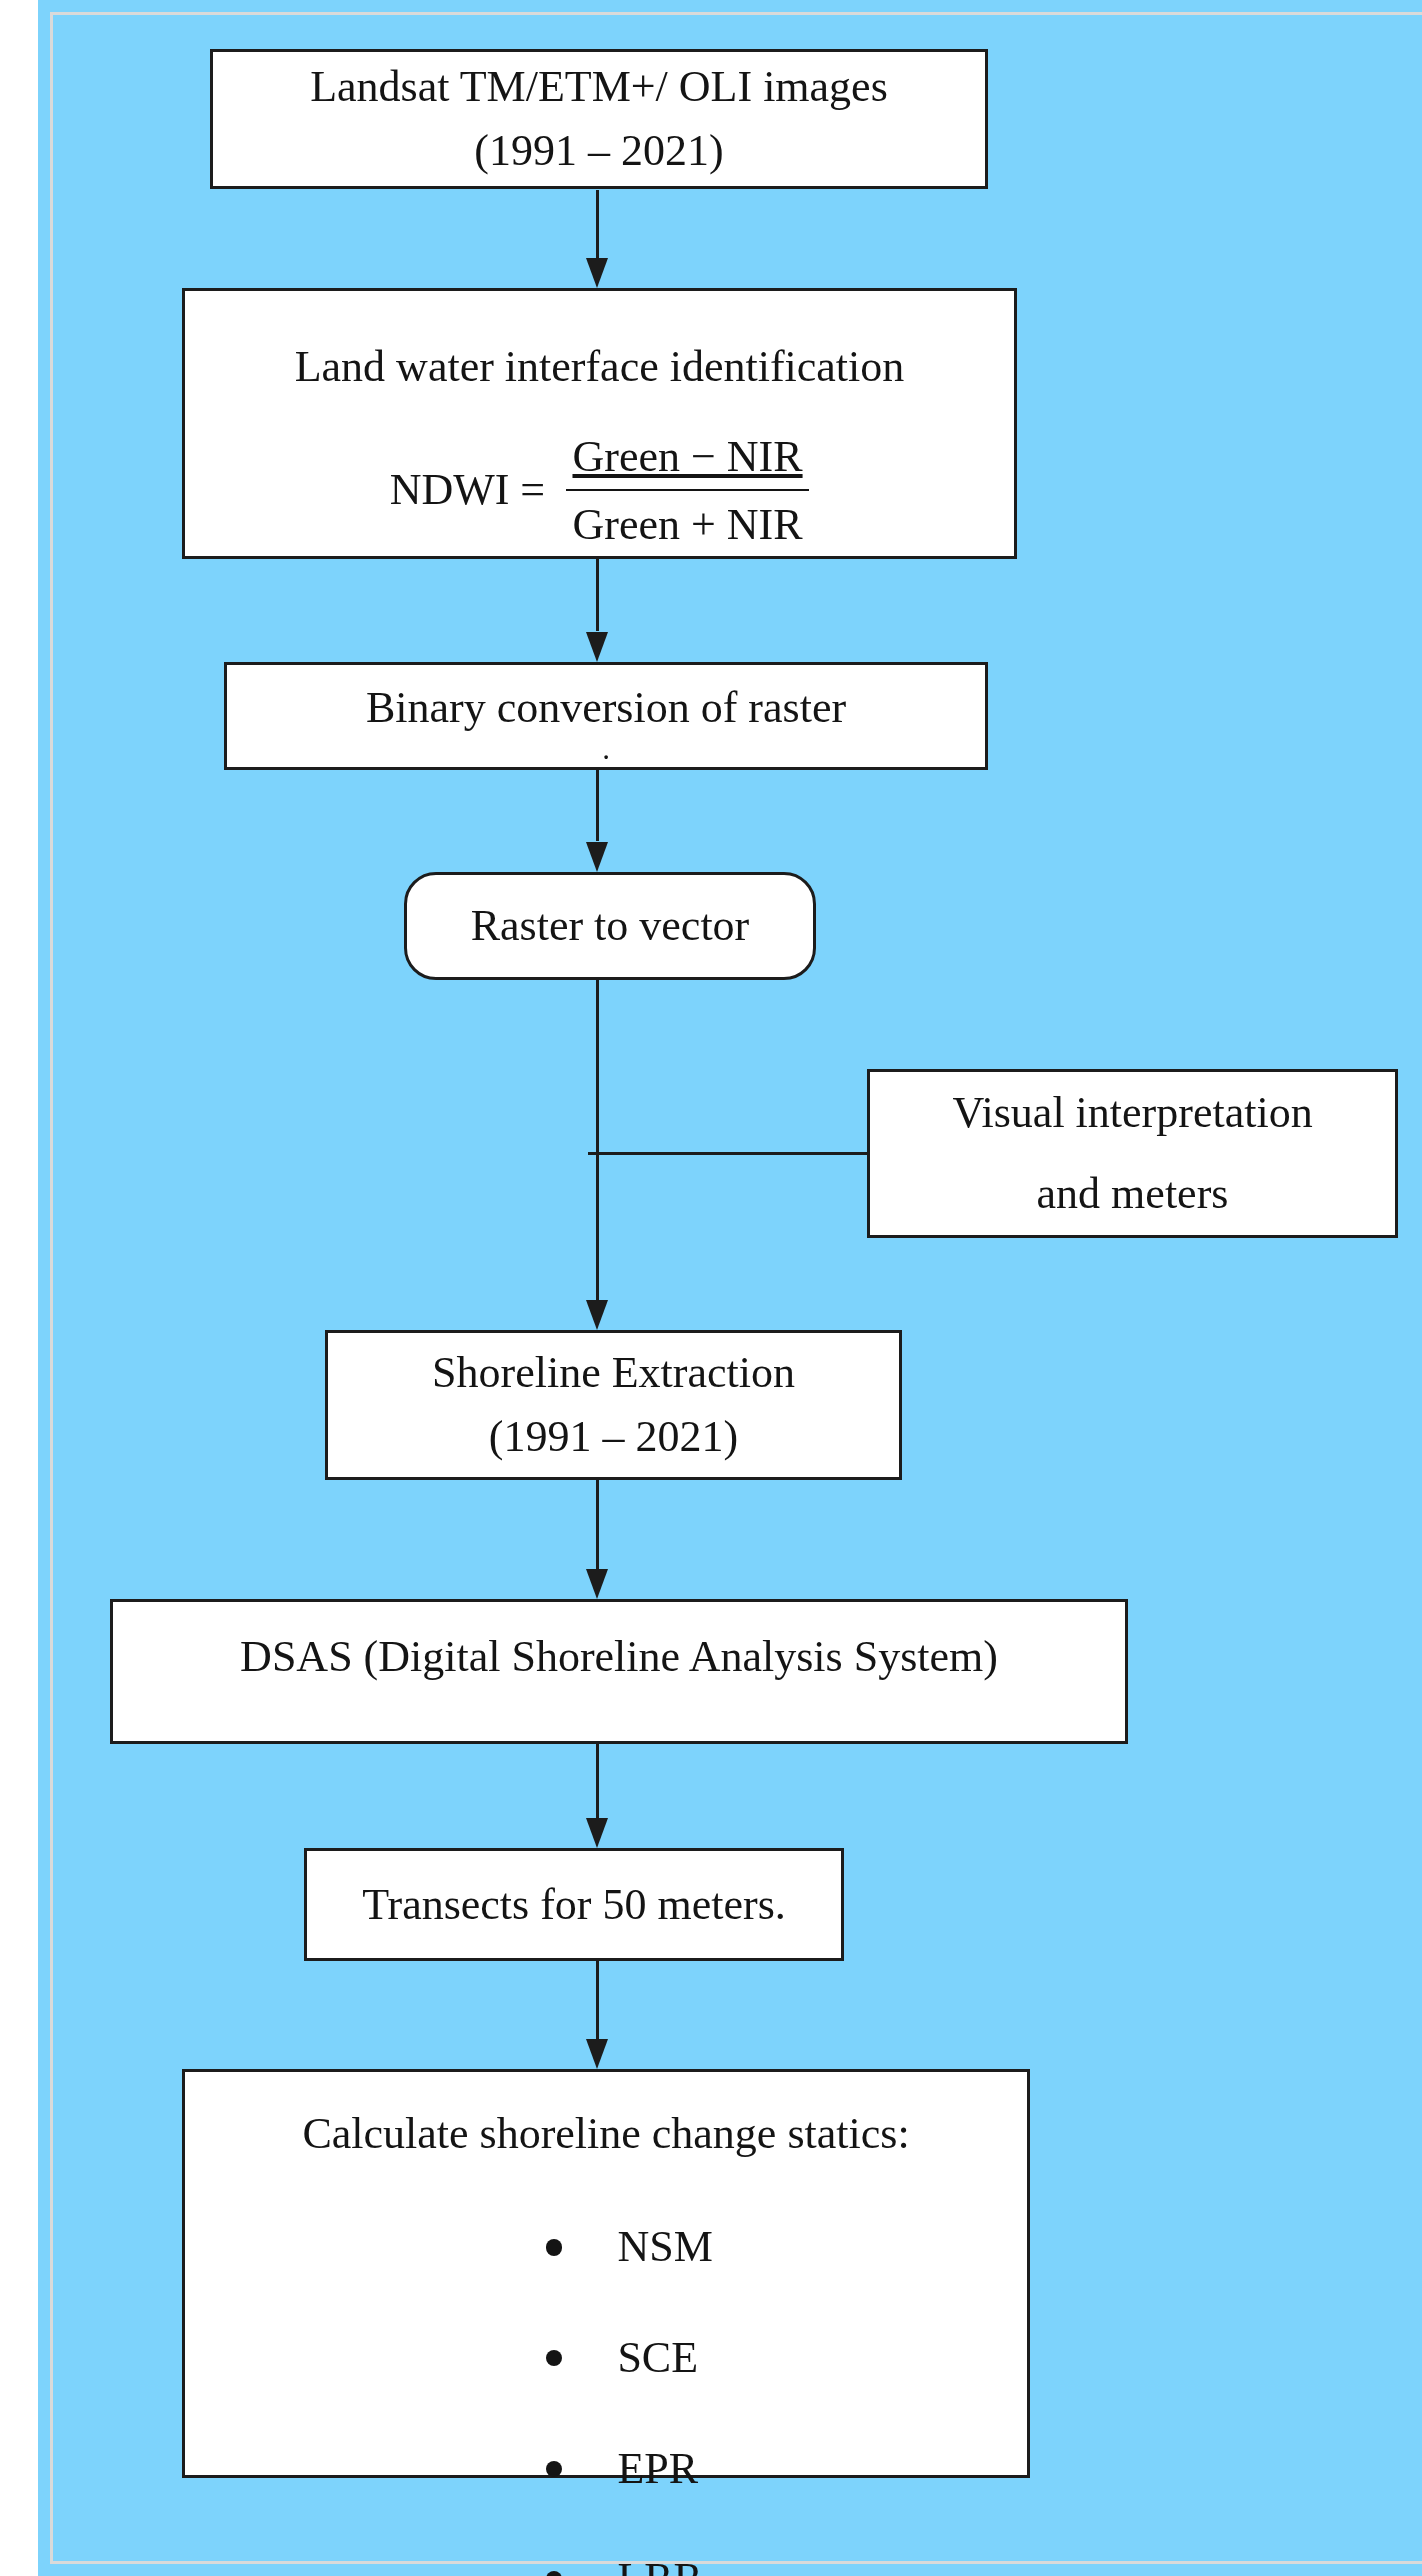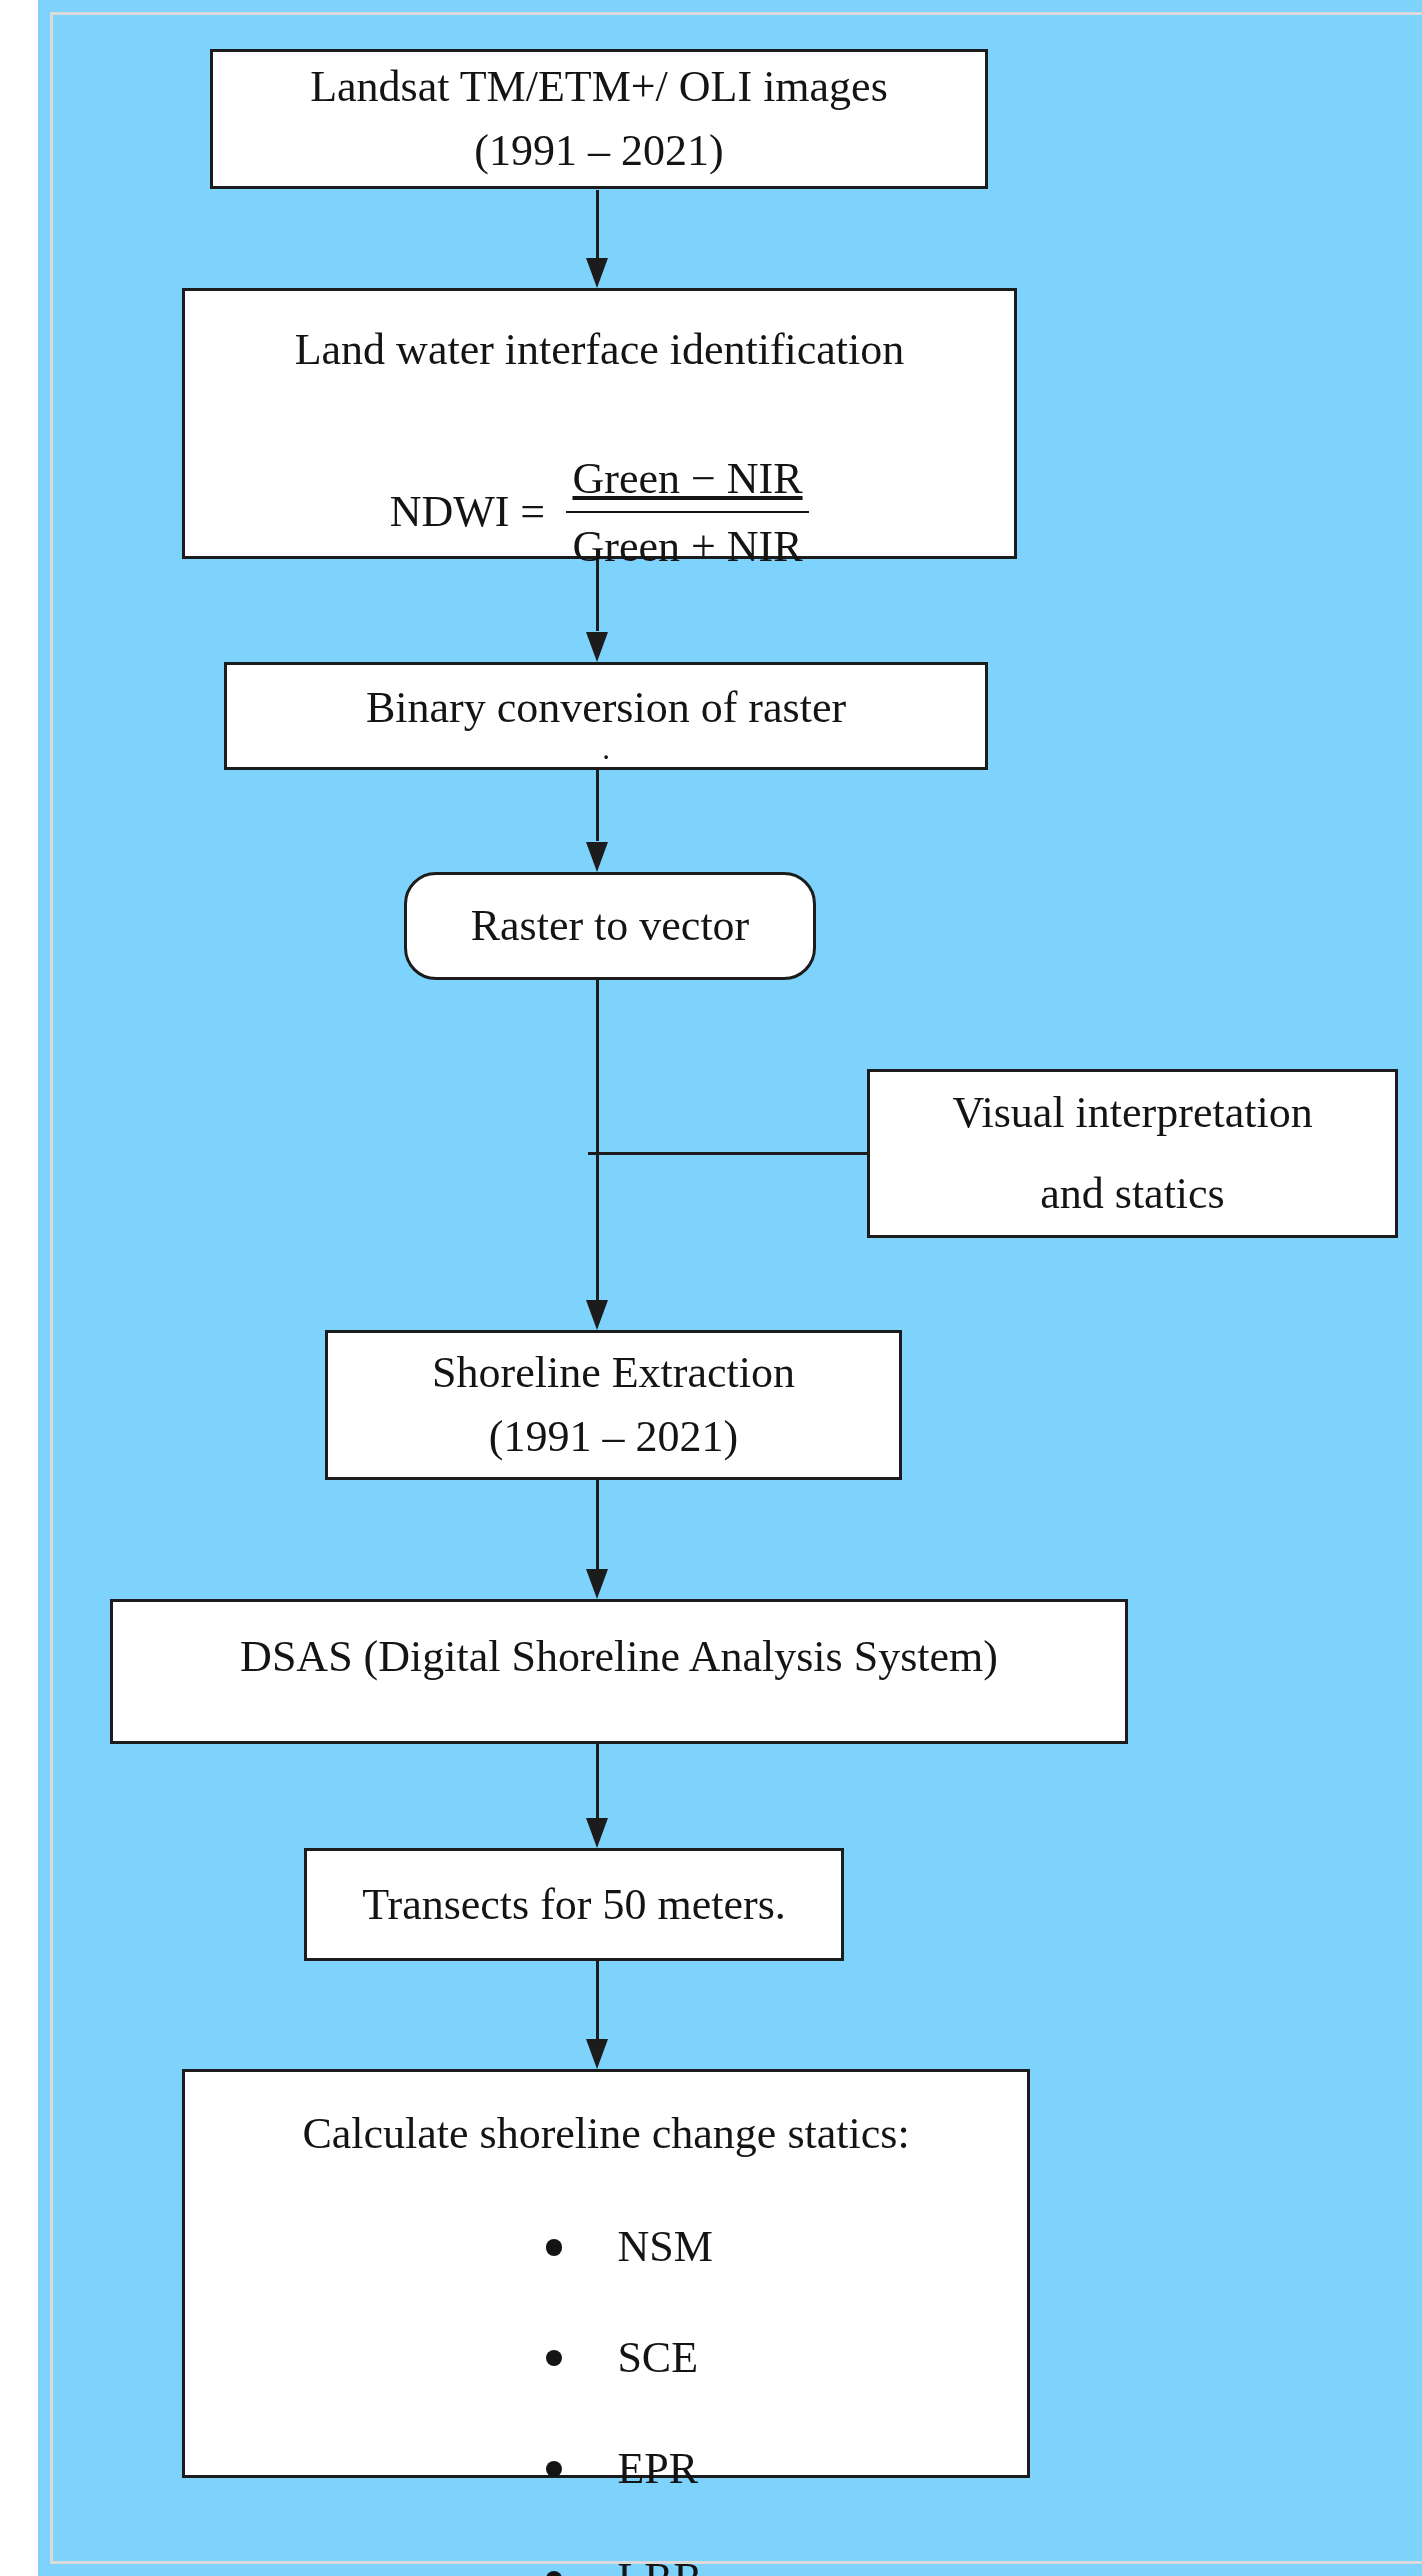--- a/index.html
+++ b/index.html
@@ -115,7 +115,7 @@
   <div class="vline" style="top:190px; height:71px;"></div>
   <div class="head" style="top:258px;"></div>
 
-  <div class="node top-align" style="left:144px; top:288px; width:835px; height:271px; padding-top:27px;gap:39px;">
+  <div class="node top-align" style="left:144px; top:288px; width:835px; height:271px; padding-top:44px;">
     <div>Land water interface identification</div>
     <div class="formula">
       <span class="lhs">NDWI =</span>

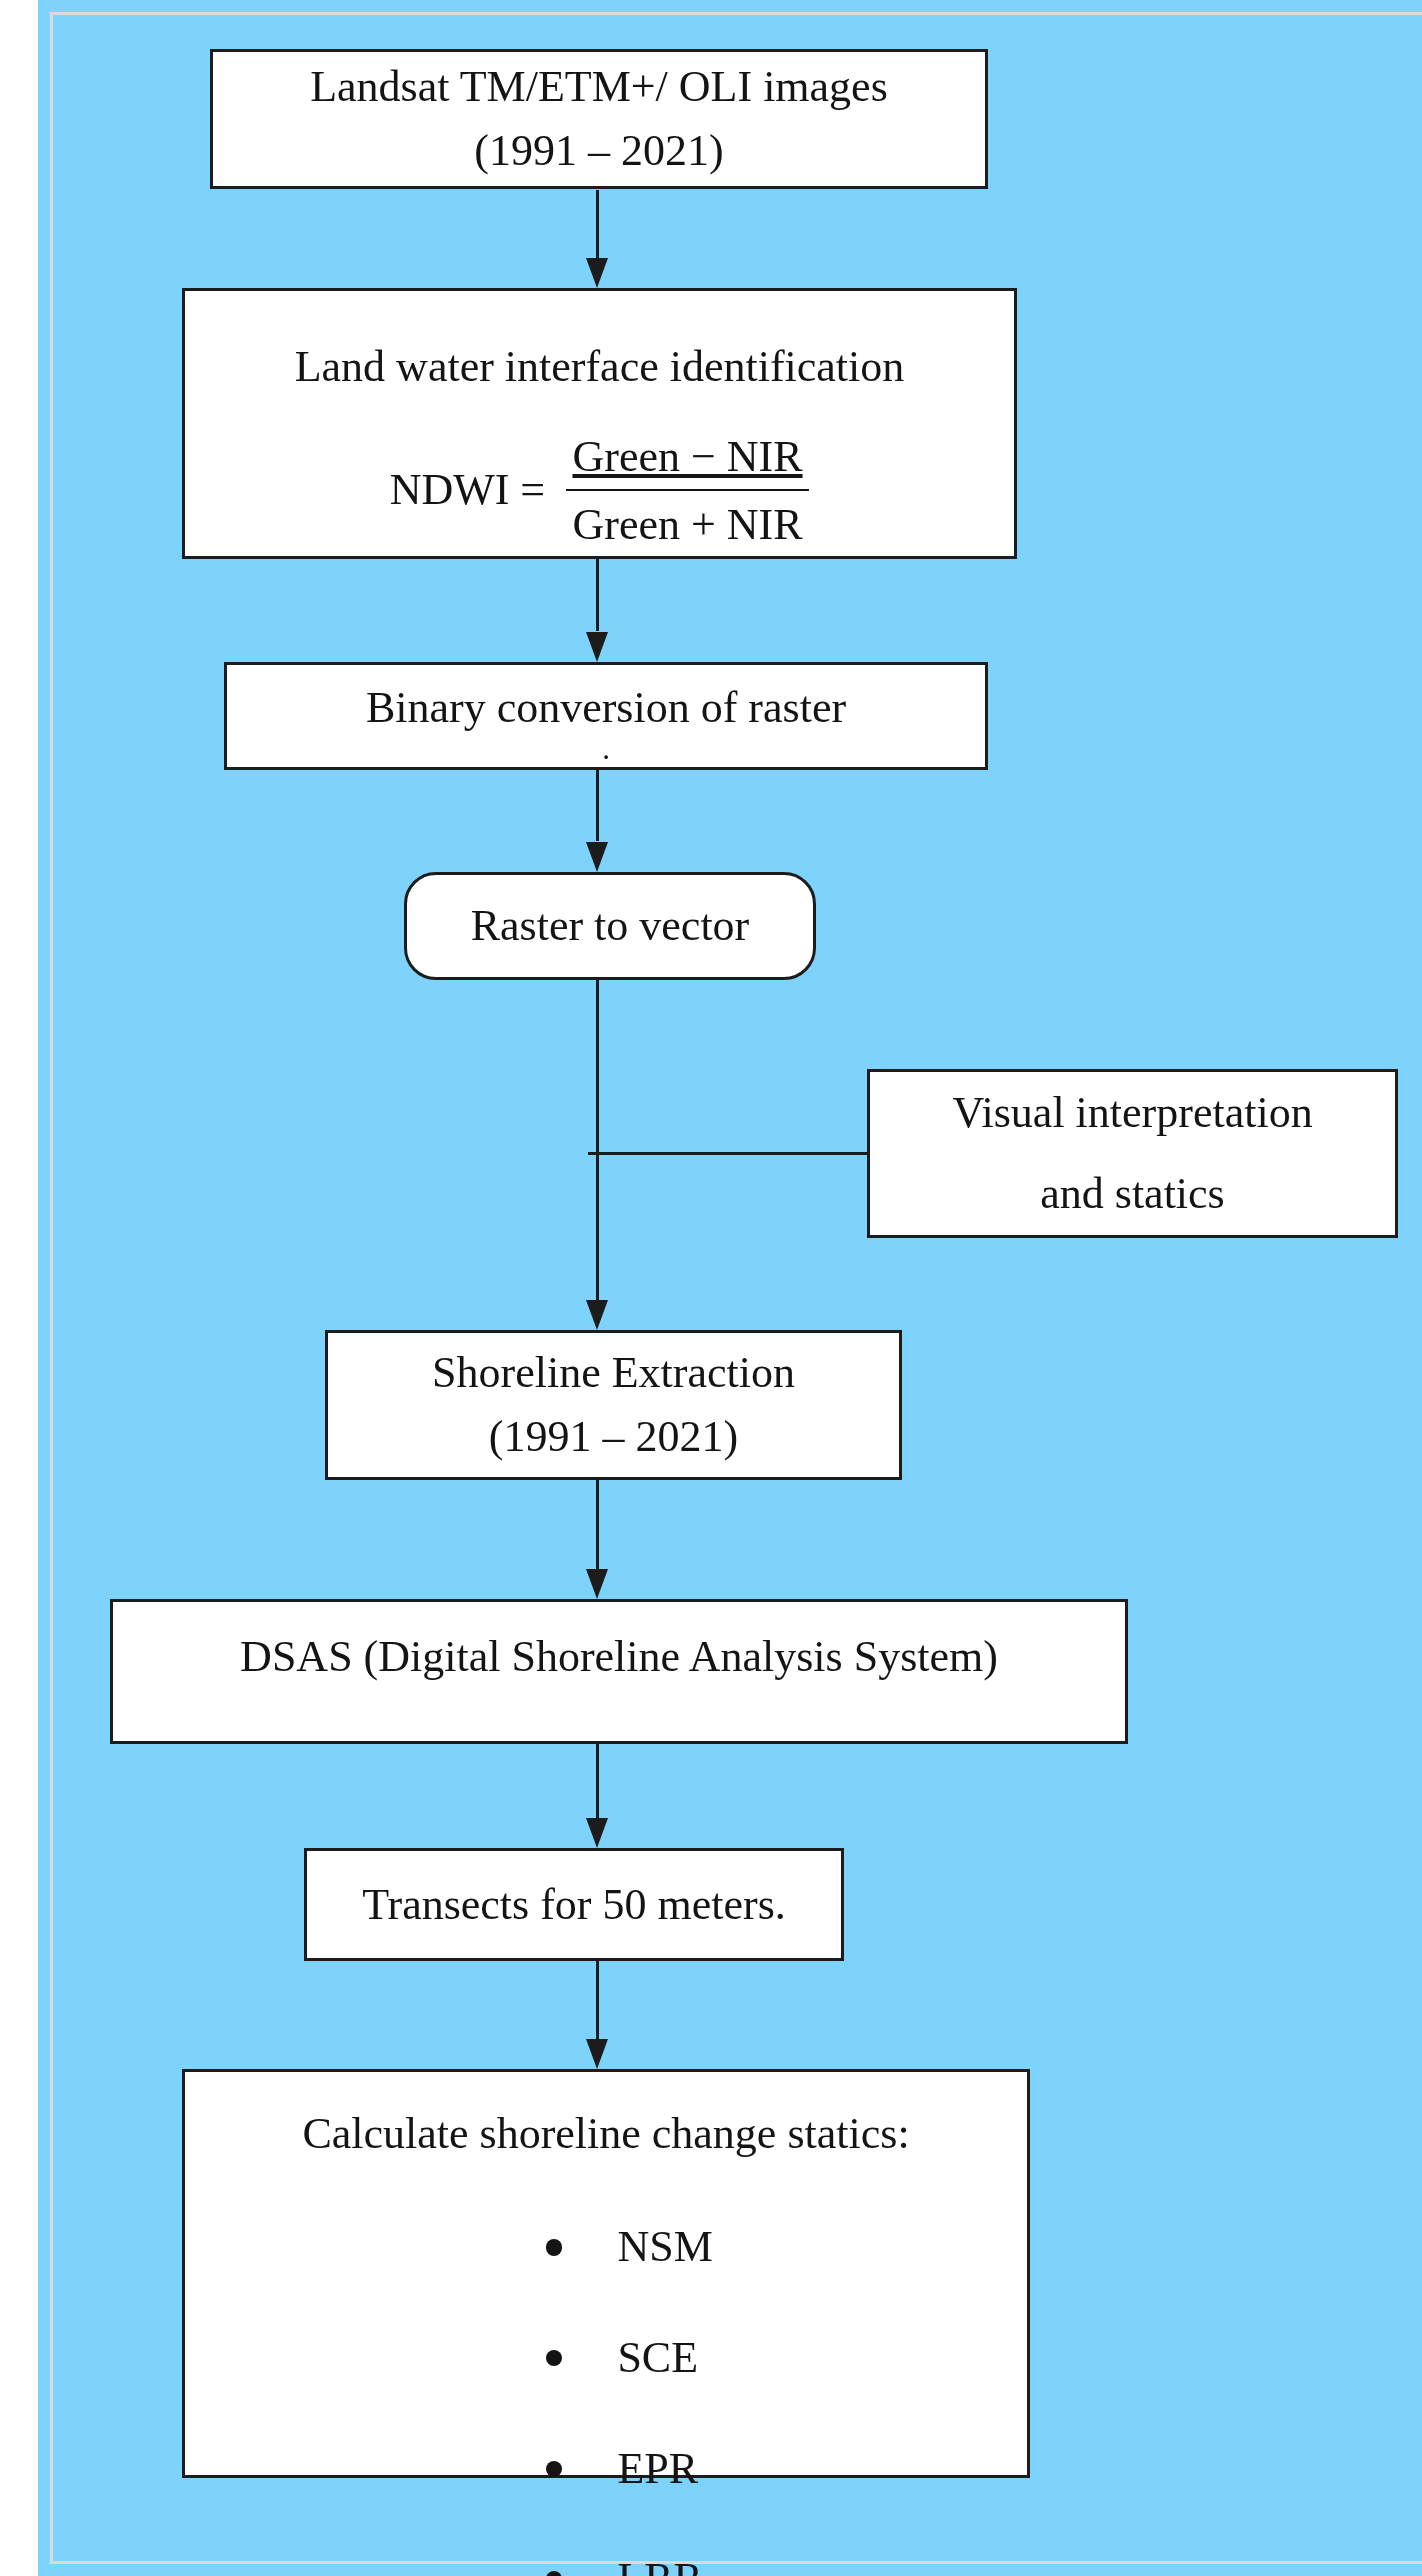--- a/index.html
+++ b/index.html
@@ -147,7 +147,7 @@
 
   <div class="node" style="left:829px; top:1069px; width:531px; height:169px;gap:17px;">
     <div>Visual interpretation</div>
-    <div>and statics</div>
+    <div>and meters</div>
   </div>
 
   <div class="node" style="left:287px; top:1330px; width:577px; height:150px;">

